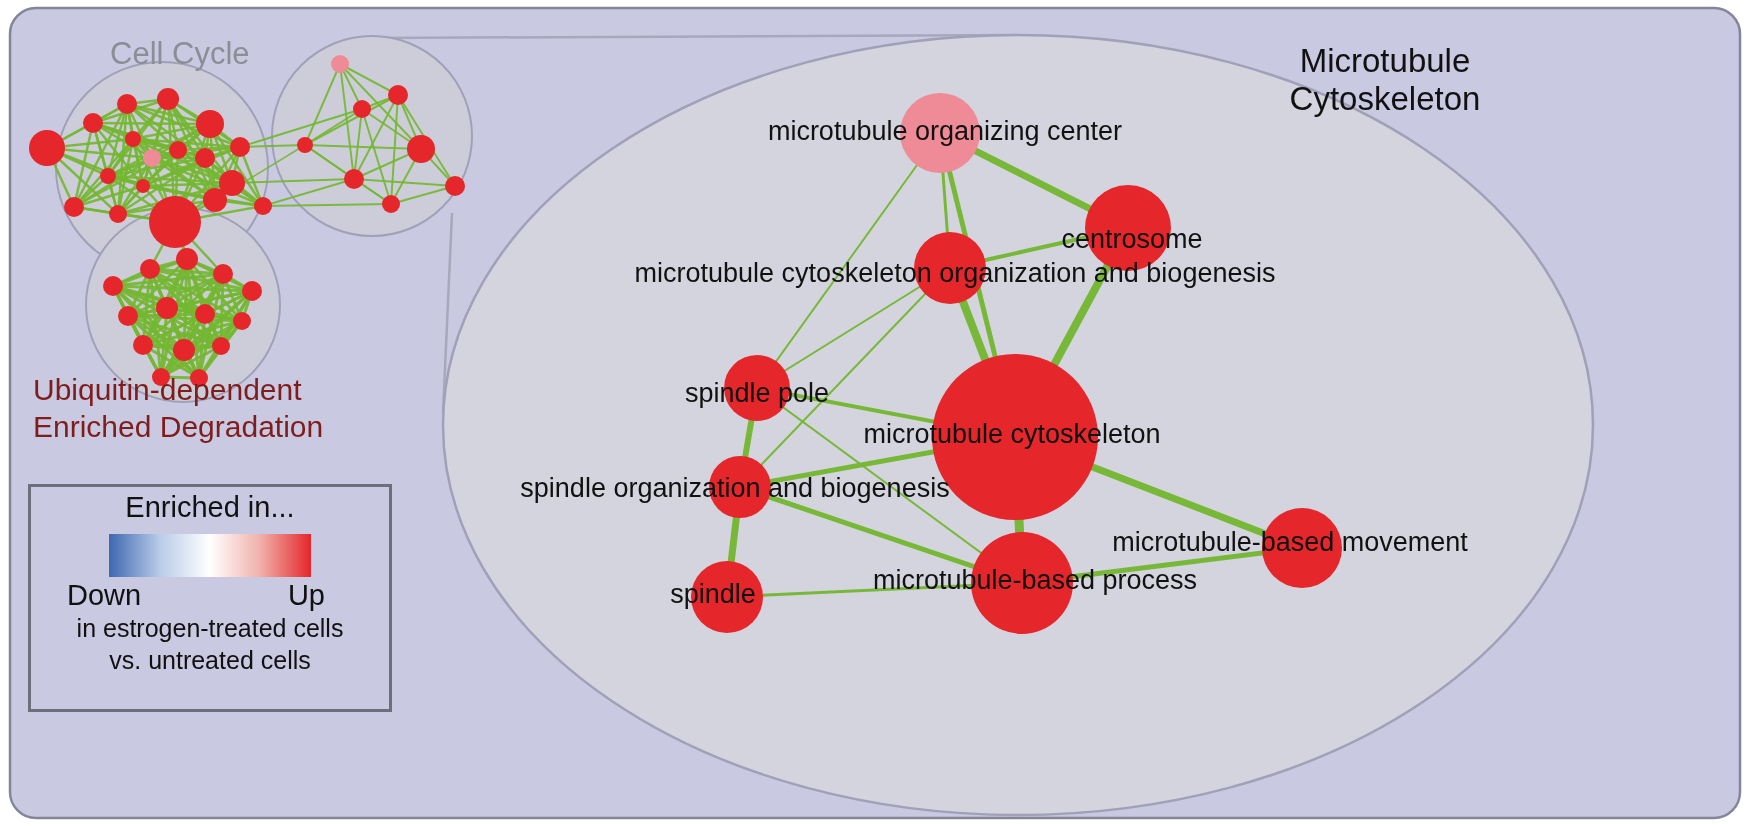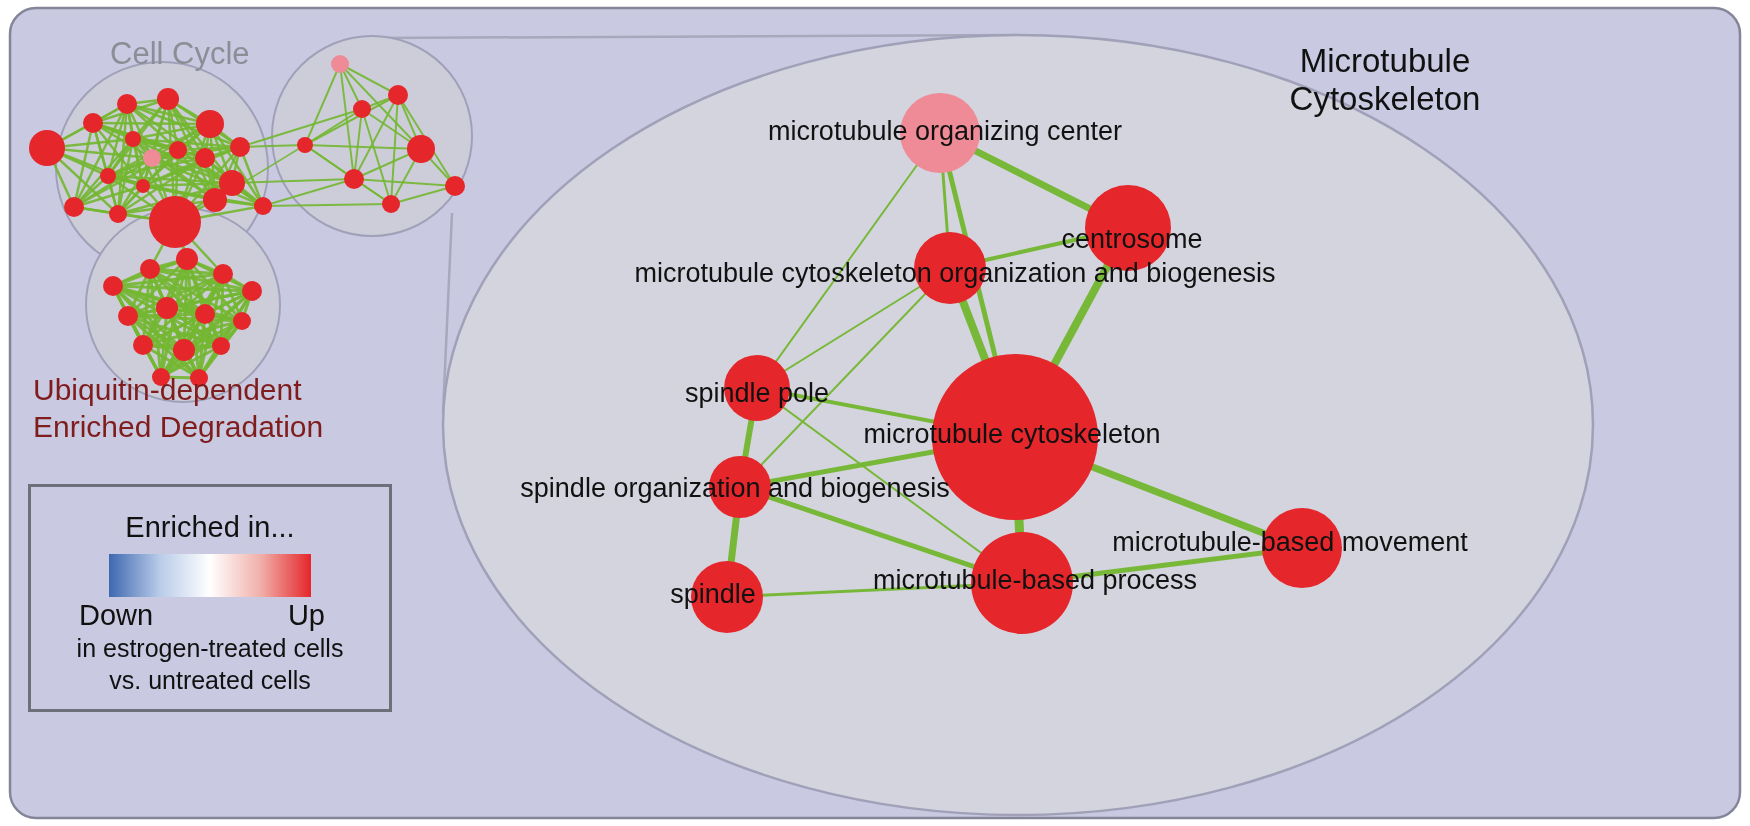--- a/index.html
+++ b/index.html
@@ -17,7 +17,7 @@
 
   #legend { left:28px; top:484px; width:364px; height:228px;
             border:3px solid #6f6f7a; background:transparent; }
-  #legend-title { margin-top:24px; text-align:center; font-size:29px; color:#111111; }
+  #legend-title { margin-top:4px; text-align:center; font-size:29px; color:#111111; }
   #legend-bar { width:202px; height:43px; margin:10px auto 0 auto; }
   #legend-row { display:flex; justify-content:space-between;
                 padding:2px 64px 0 48px; font-size:29px; color:#111111; }

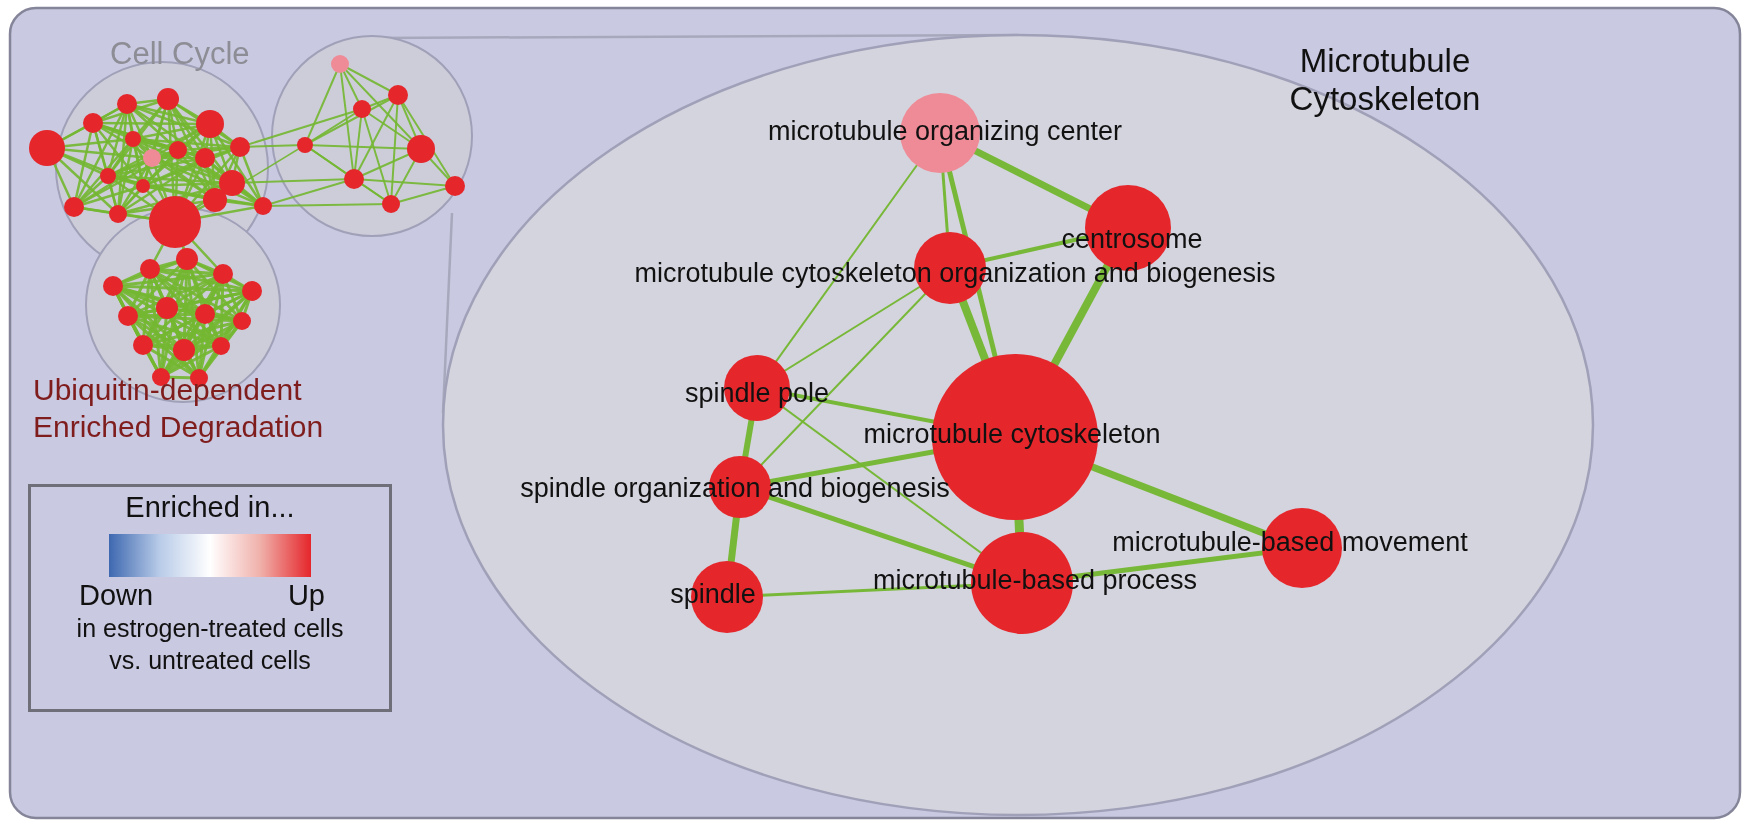--- a/index.html
+++ b/index.html
@@ -20,7 +20,7 @@
   #legend-title { margin-top:4px; text-align:center; font-size:29px; color:#111111; }
   #legend-bar { width:202px; height:43px; margin:10px auto 0 auto; }
   #legend-row { display:flex; justify-content:space-between;
-                padding:2px 64px 0 48px; font-size:29px; color:#111111; }
+                padding:2px 64px 0 36px; font-size:29px; color:#111111; }
   #legend-caption { text-align:center; font-size:25px;
                     color:#111111; line-height:1.28; }
 </style>

